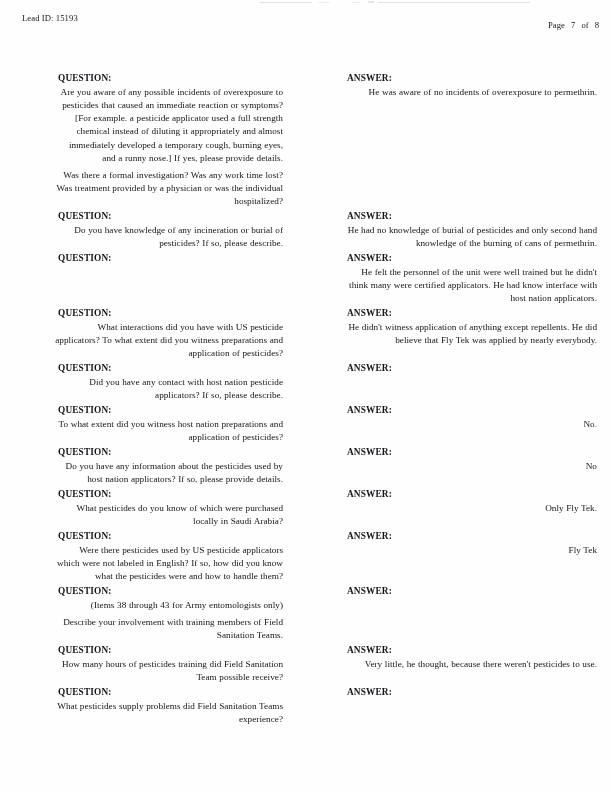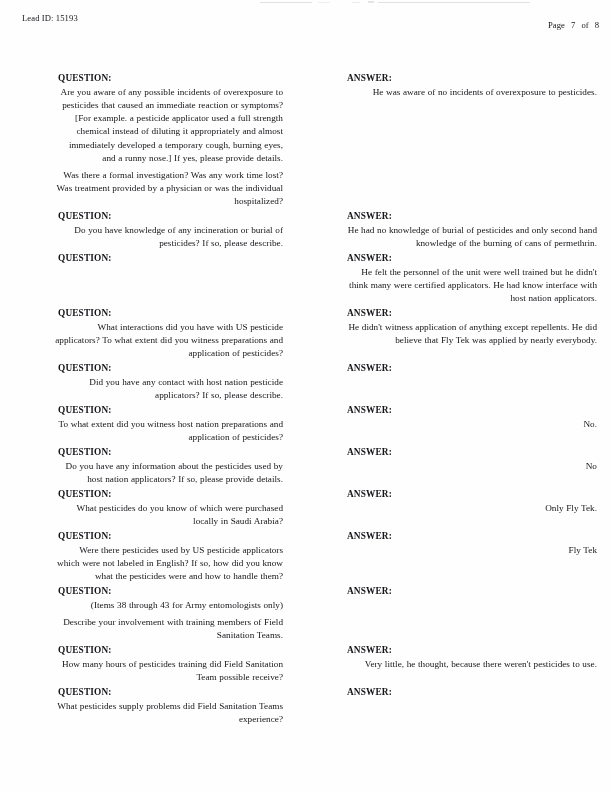--- a/index.html
+++ b/index.html
@@ -128,7 +128,7 @@
         </div>
         <div class="col-a">
           <div class="lbl">ANSWER:</div>
-          <p class="txt">He was aware of no incidents of overexposure to pesticides.</p>
+          <p class="txt">He was aware of no incidents of overexposure to permethrin.</p>
         </div>
       </div>
       <div class="qa-row" style="height: 42px;">

